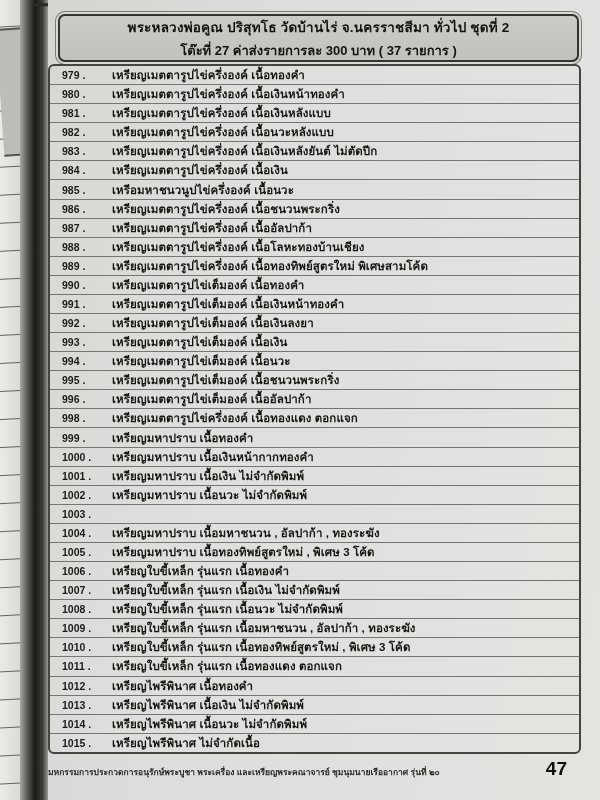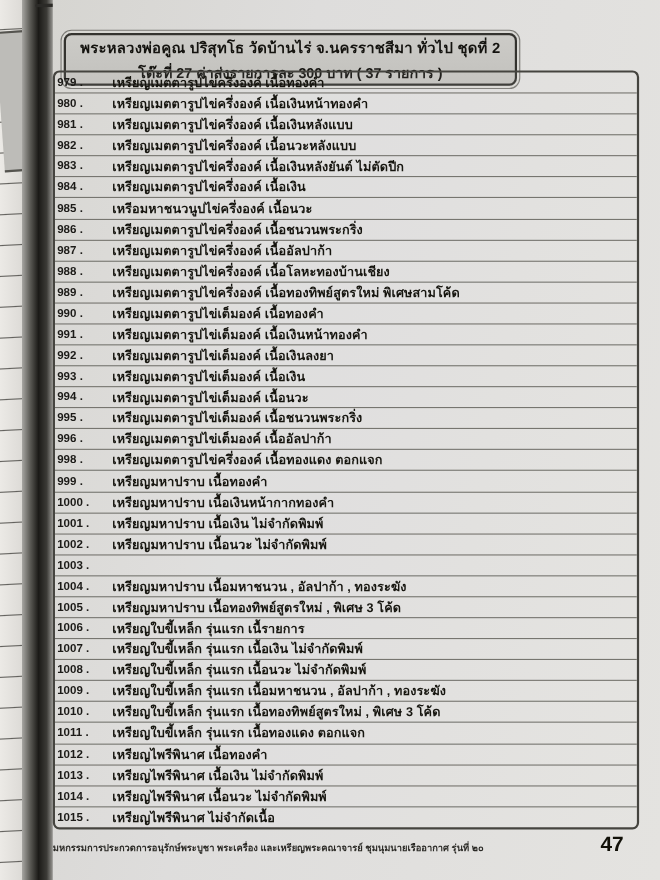--- a/index.html
+++ b/index.html
@@ -40,7 +40,7 @@
   }
 
   .header-box {
-    position:absolute; left:10px; top:30px; width:412px; height:48px;
+    position:absolute; left:10px; top:14px; width:521px; height:48px;
     background:linear-gradient(#cccbc7,#c2c1bd);
     border:2px solid #34332f; border-radius:7px;
     box-shadow:0 0 0 2px #d9d8d4, 0 0 0 3px #7a7974;

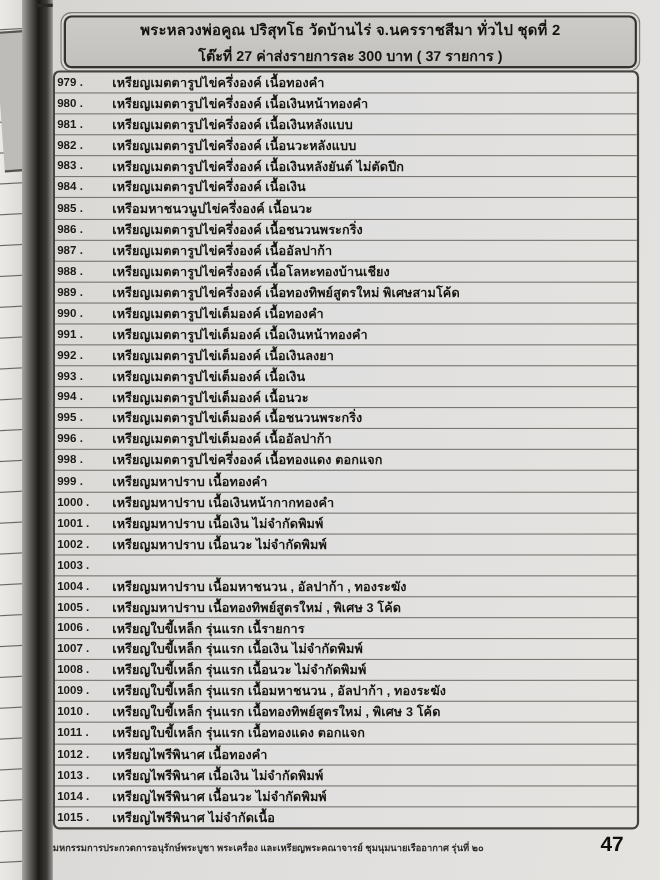--- a/index.html
+++ b/index.html
@@ -59,7 +59,7 @@
   .row {
     flex:1 1 0; display:flex; align-items:center;
     border-bottom:1px solid #76756f;
-    padding-left:2px;
+    padding-left:12px;
   }
   .row:last-child { border-bottom:none; }
   .row .no {

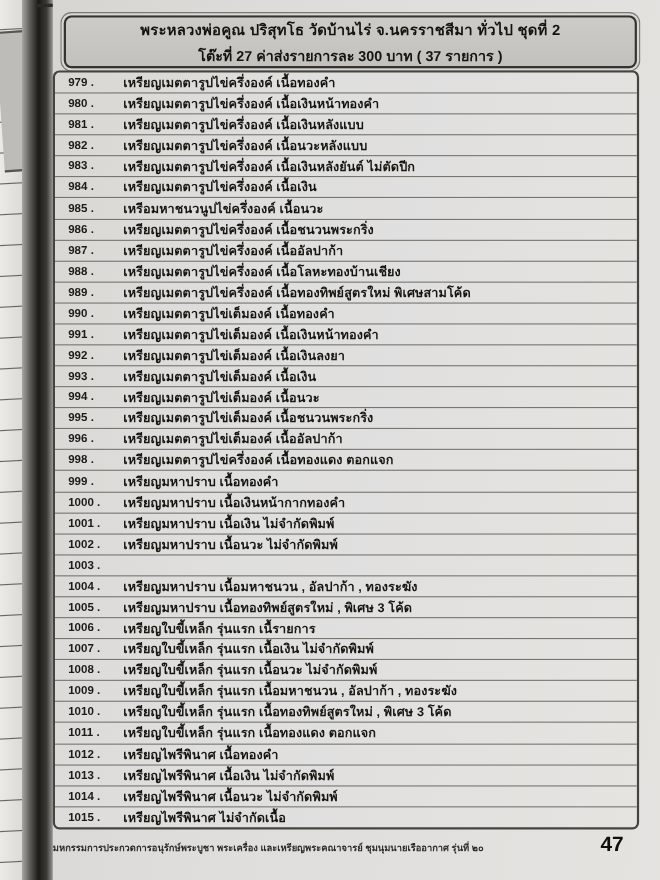--- a/index.html
+++ b/index.html
@@ -231,7 +231,7 @@
 
   <div class="row">
     <span class="no">1006 .</span>
-    <span class="desc">เหรียญใบขี้เหล็ก รุ่นแรก เนื้รายการ</span>
+    <span class="desc">เหรียญใบขี้เหล็ก รุ่นแรก เนื้อทองคำ</span>
   </div>
 
   <div class="row">

